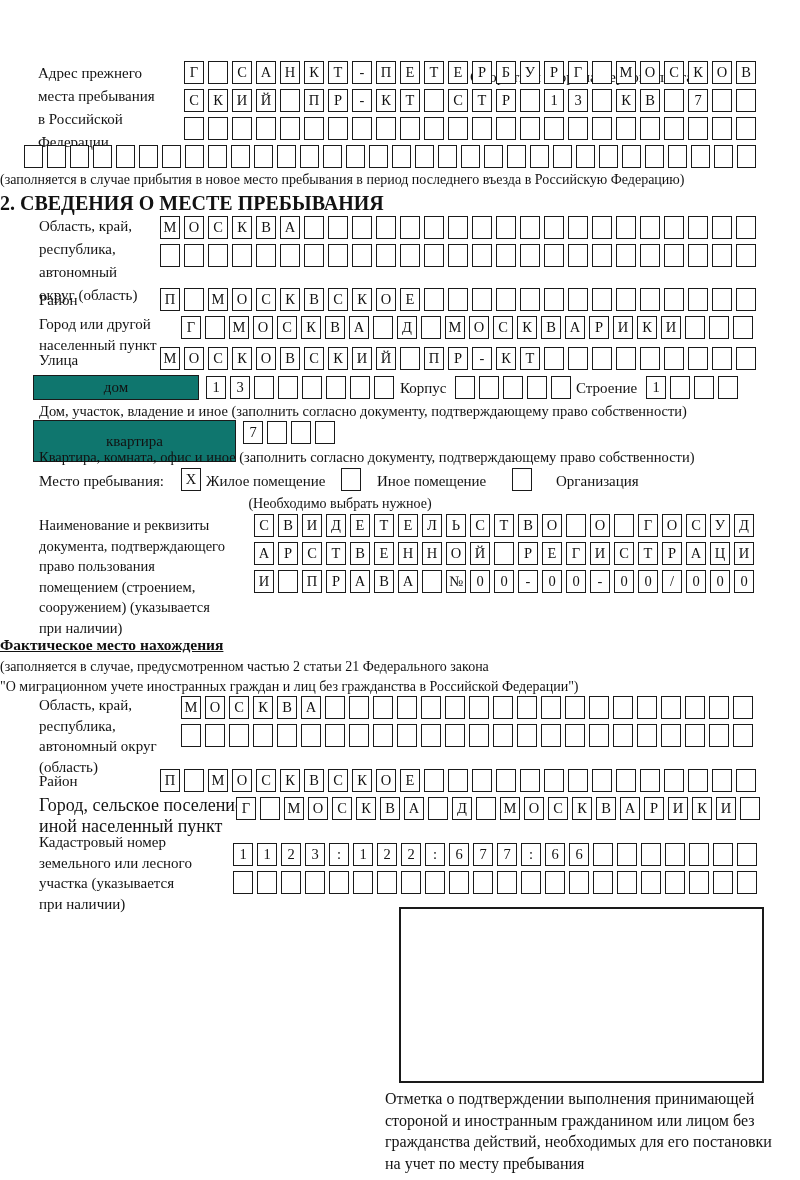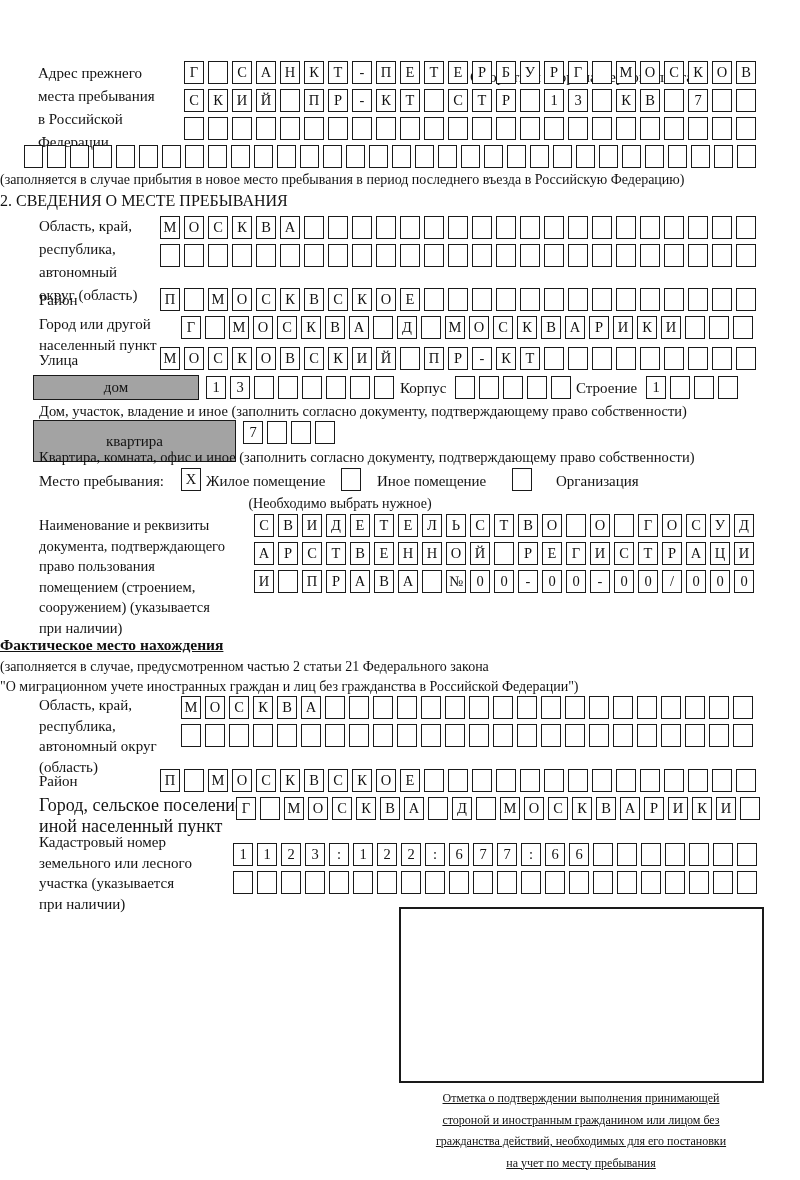--- a/index.html
+++ b/index.html
@@ -13,7 +13,7 @@
   .lbl-sm { font-size:14.5px; line-height:20.5px; white-space:pre-line; }
   .note { font-size:14px; white-space:pre-line; }
   .center { width:800px; left:0; }
-  .title { font-weight:normal; font-size:16px; }
+  .title { font-weight:bold; font-size:20px; }
   .boxrow { display:flex; gap:4px; }
   .cb {
     display:inline-block; flex:0 0 auto;

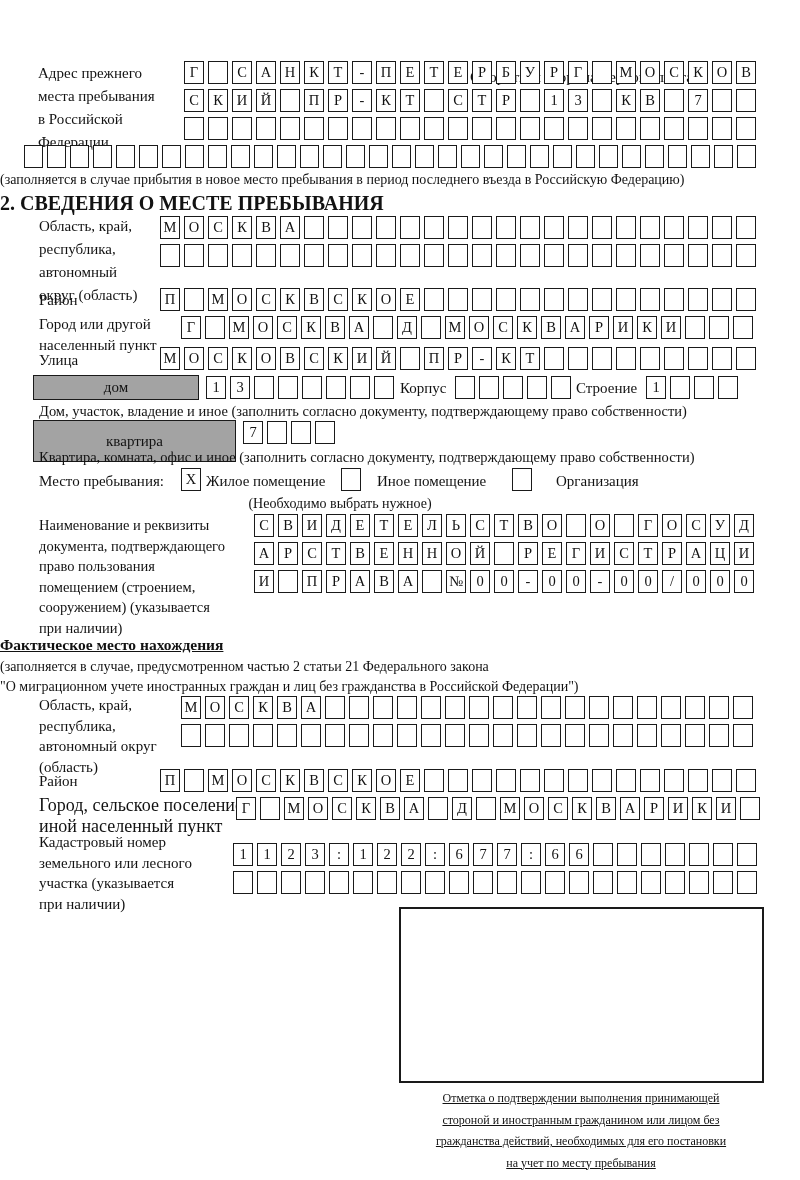--- a/index.html
+++ b/index.html
@@ -23,7 +23,7 @@
   }
   .row-b .cb { width:19px; }
   .widebox {
-    border:1.5px solid #1a1a1a; background:#a3a3a3;
+    border:1.5px solid #1a1a1a; background:#0f766e;
     display:flex; align-items:center; justify-content:center;
     font-size:15px;
   }

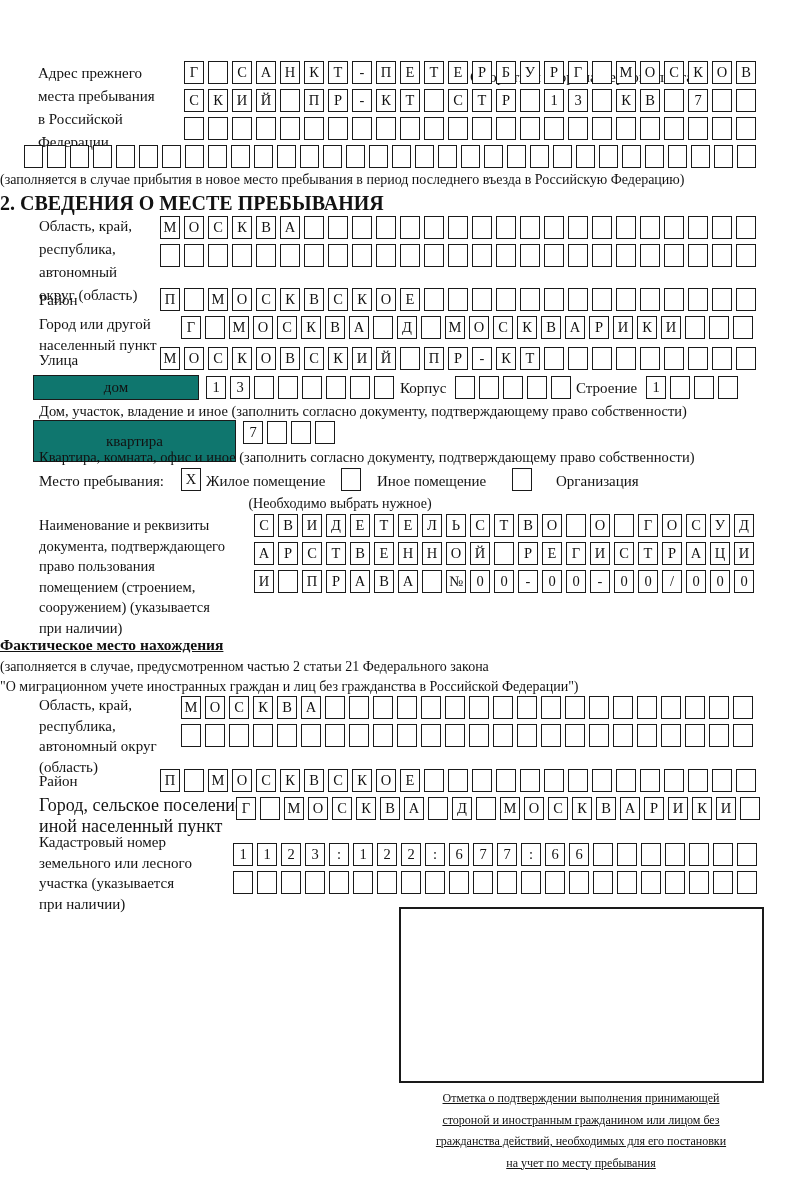--- a/index.html
+++ b/index.html
@@ -597,7 +597,7 @@
   </div>
 
 <div class="abs stamp" style="left:399px; top:907px; width:365px; height:176px;"></div>
-<div class="abs note" style="left:385px; top:1088px; width:392px; text-align:center; font-size:12px; line-height:21.5px;text-decoration:underline;">Отметка о подтверждении выполнения принимающей
+<div class="abs note" style="left:385px; top:1088px; width:392px; text-align:left; font-size:16px; line-height:21.5px;">Отметка о подтверждении выполнения принимающей
 стороной и иностранным гражданином или лицом без
 гражданства действий, необходимых для его постановки
 на учет по месту пребывания</div>

